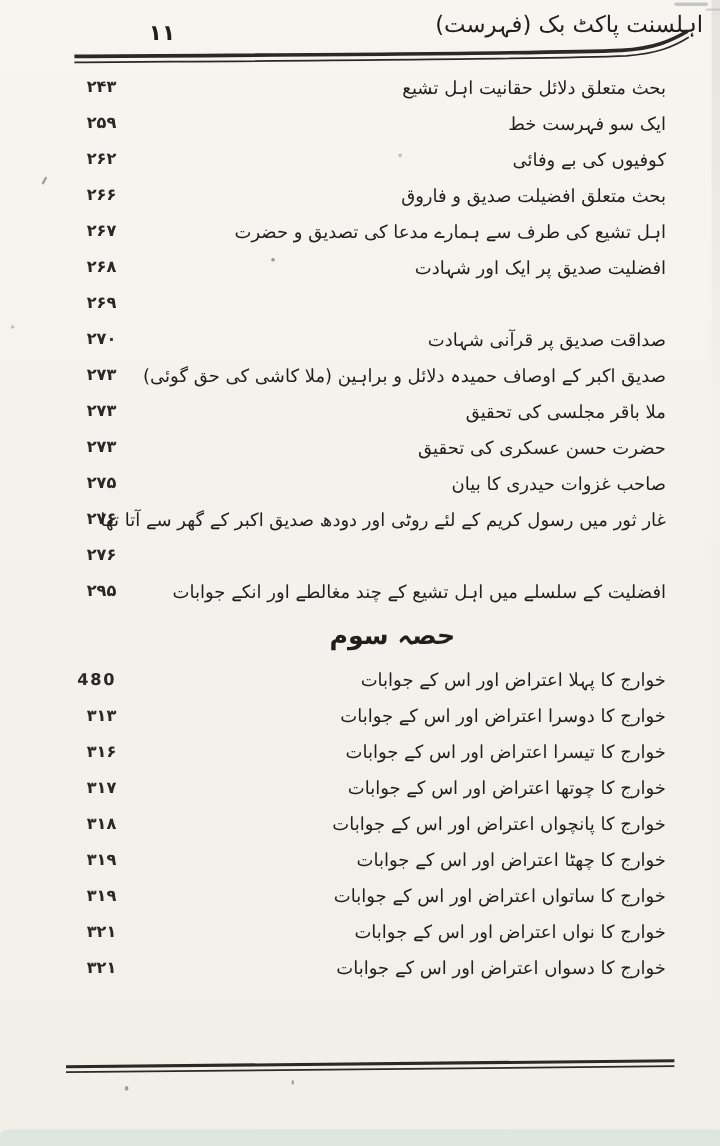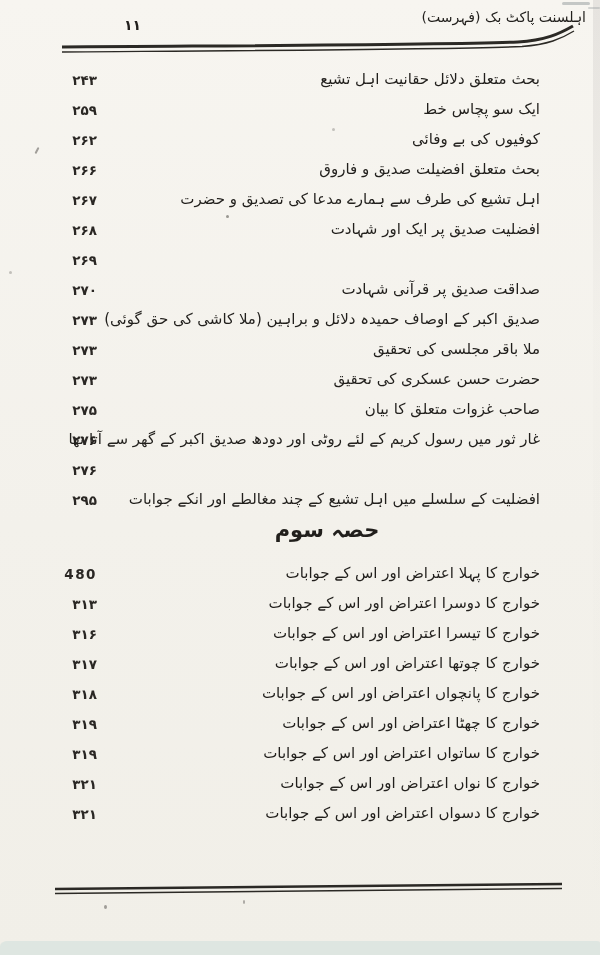--- a/index.html
+++ b/index.html
@@ -22,7 +22,7 @@
   }
   .page-num{
     position:absolute;top:17px;left:124px;
-    font-size:14px;font-weight:bold;letter-spacing:5px;
+    font-size:18px;font-weight:bold;letter-spacing:5px;
     color:var(--ink,#211f1c);
   }
   .header-rule{position:absolute;top:0;left:0;width:600px;height:60px;pointer-events:none;}

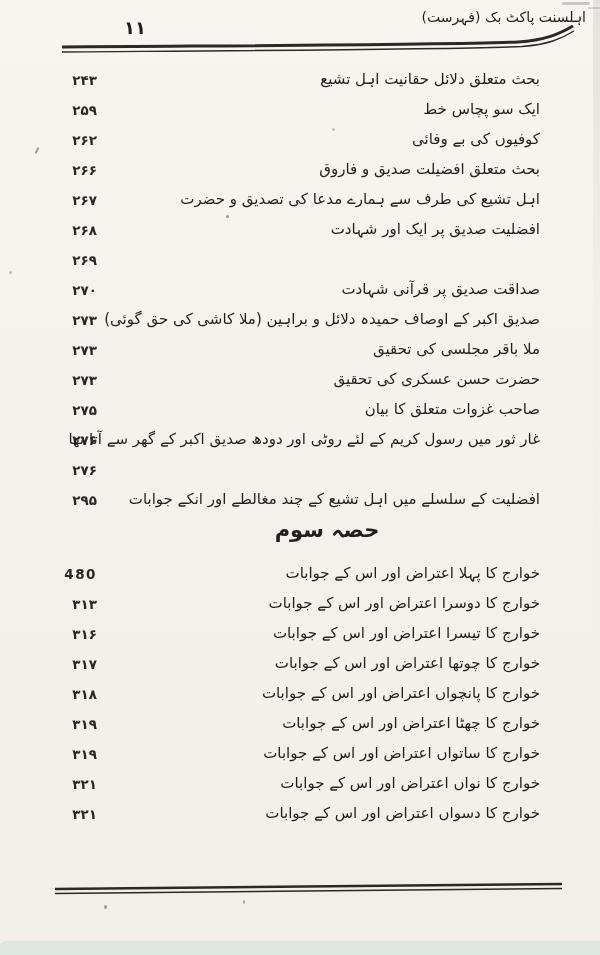--- a/index.html
+++ b/index.html
@@ -15,7 +15,7 @@
   
   .book-title{
     position:absolute;top:9px;right:14px;
-    direction:rtl;font-size:14px;letter-spacing:0;
+    direction:rtl;font-size:19px;letter-spacing:0;
     color:var(--ink,#211f1c);
     white-space:nowrap;
     margin-left:33px;

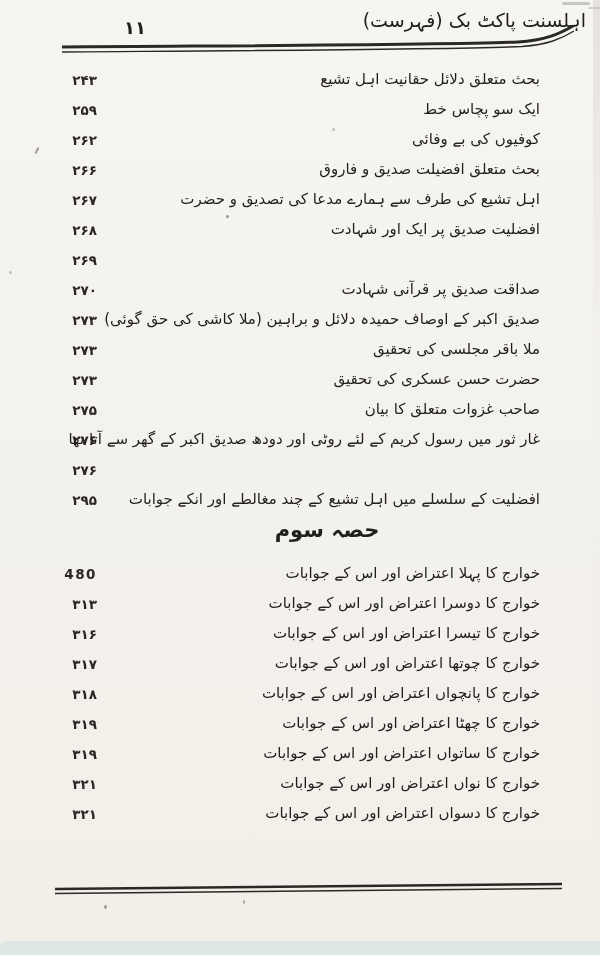--- a/index.html
+++ b/index.html
@@ -28,7 +28,7 @@
   .header-rule{position:absolute;top:0;left:0;width:600px;height:60px;pointer-events:none;}
   
   .toc{position:absolute;top:58px;left:0;right:0;}
-  .toc-row{display:flex;align-items:flex-end;height:30px;padding-right:60px;box-sizing:border-box;}
+  .toc-row{display:flex;align-items:center;height:30px;padding-right:45px;box-sizing:border-box;}
   .num{
     flex:none;width:97px;text-align:right;direction:ltr;
     font-size:13.5px;font-weight:bold;letter-spacing:1.5px;

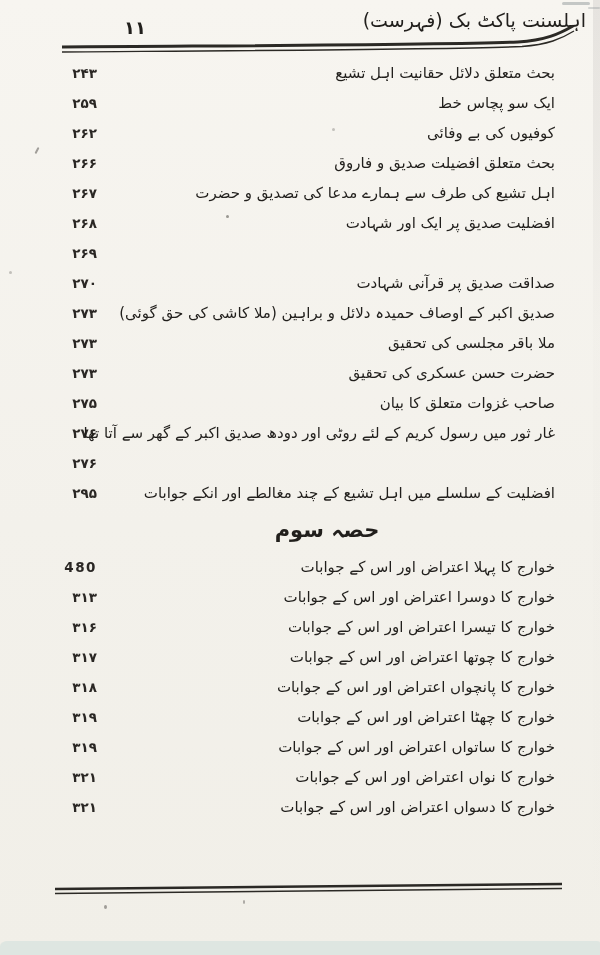--- a/index.html
+++ b/index.html
@@ -90,7 +90,7 @@
 
   <div class="toc-row">
     <div class="num">۲۵۹</div>
-    <div class="title">ایک سو پچاس خط</div>
+    <div class="title">ایک سو فہرست خط</div>
   </div>
 
   <div class="toc-row">

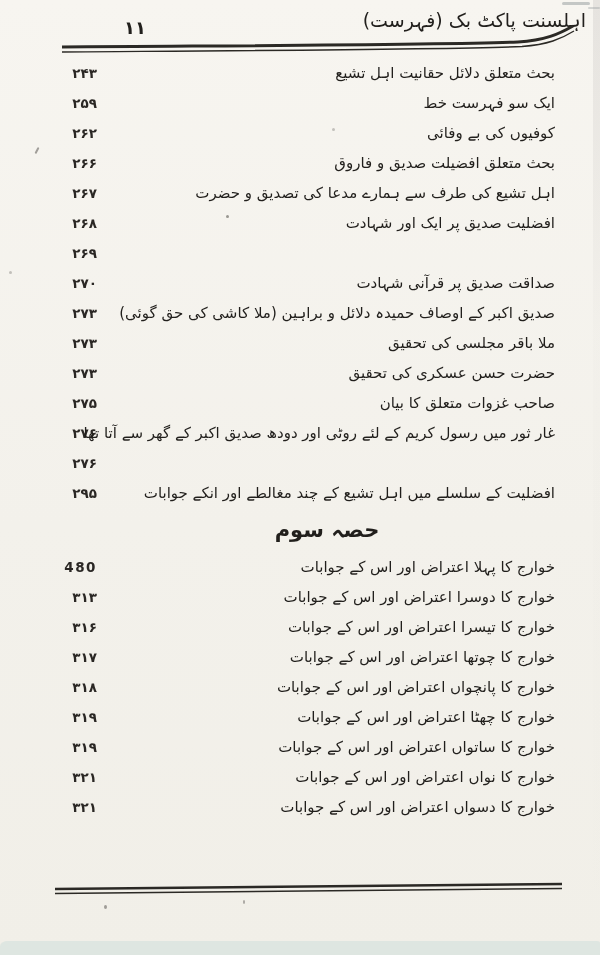--- a/index.html
+++ b/index.html
@@ -139,7 +139,7 @@
 
   <div class="toc-row">
     <div class="num">۲۷۵</div>
-    <div class="title">صاحب غزوات متعلق کا بیان</div>
+    <div class="title">صاحب غزوات حیدری کا بیان</div>
   </div>
 
   <div class="toc-row">

